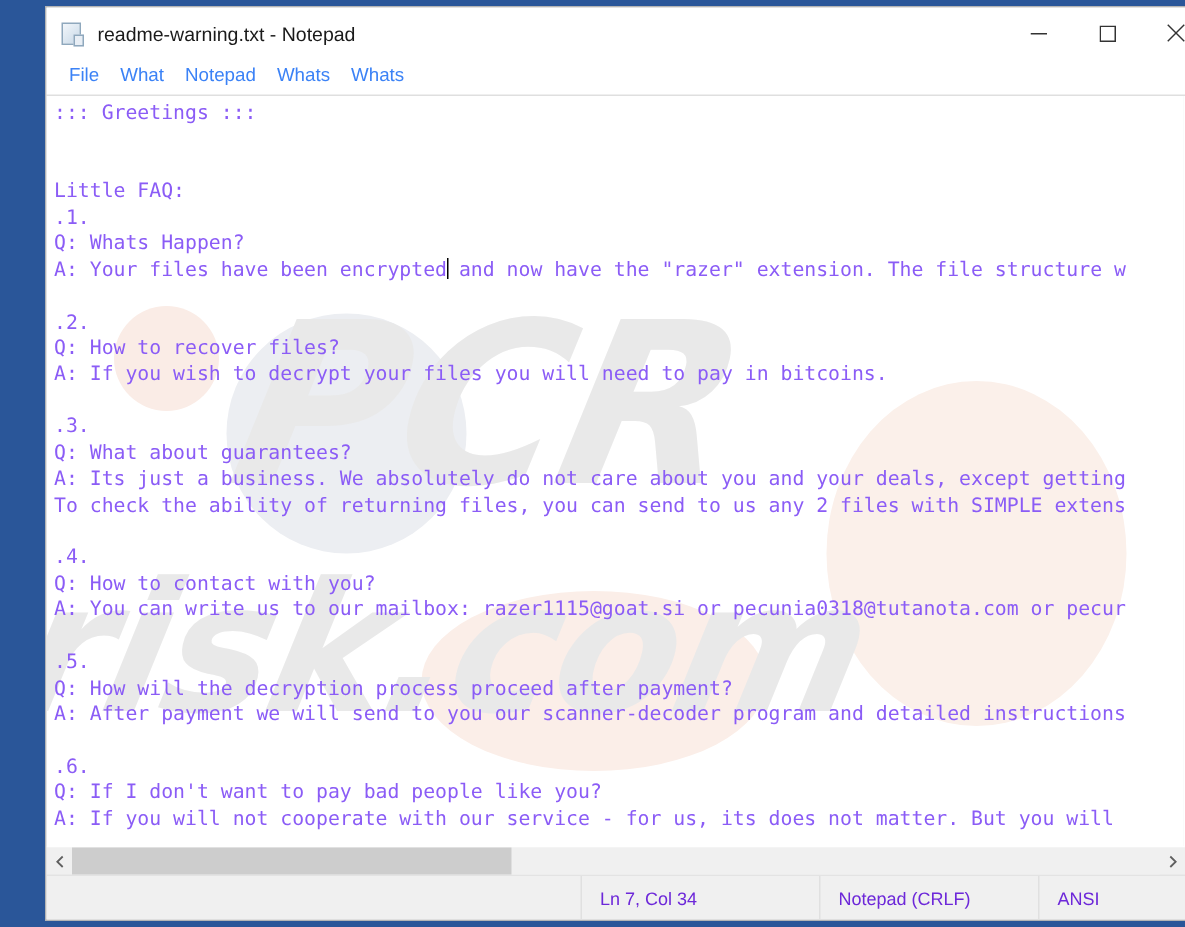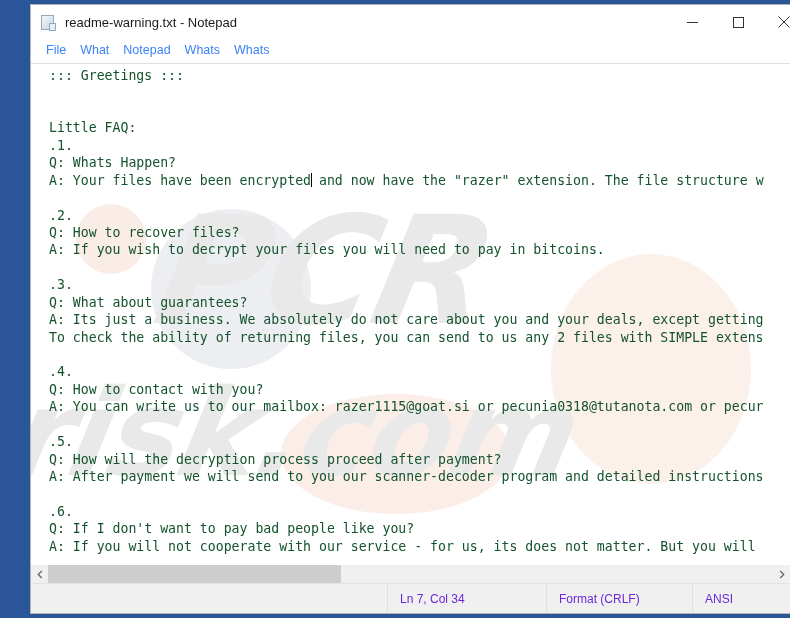--- a/index.html
+++ b/index.html
@@ -198,11 +198,11 @@
 
   #text-content {
     position: relative;
-    padding: 3px 0 0 18px;
+    padding: 3px 0 0 5px;
     font-family: "DejaVu Sans Mono", "Liberation Mono", monospace;
     font-size: 13.2px;
     line-height: 17.45px;
-    color: #14532d;
+    color: #8b5cf6;
     white-space: pre;
     z-index: 2;
   }

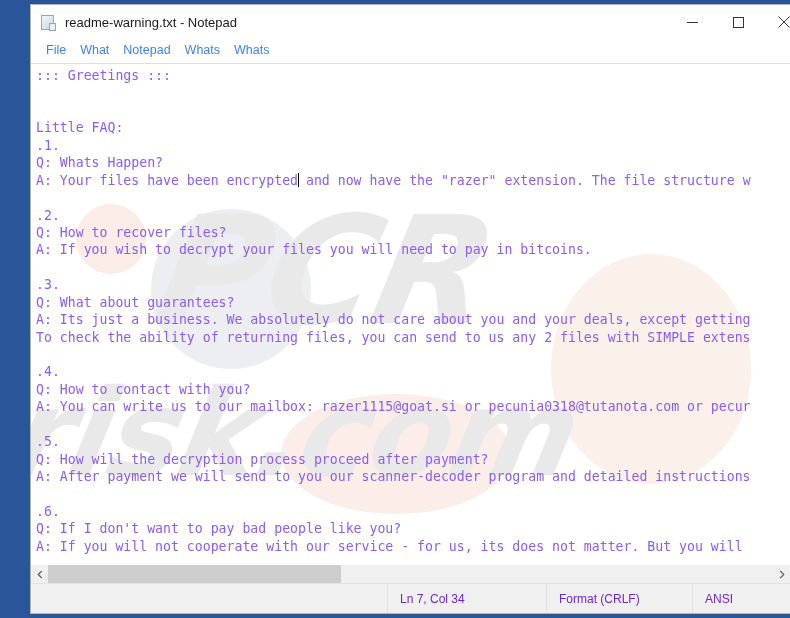--- a/index.html
+++ b/index.html
@@ -412,7 +412,7 @@
     <div id="statusbar">
       <div id="status-spacer"></div>
       <div class="status-cell" id="status-pos">Ln 7, Col 34</div>
-      <div class="status-cell" id="status-eol">Format (CRLF)</div>
+      <div class="status-cell" id="status-eol">Notepad (CRLF)</div>
       <div class="status-cell" id="status-enc">
         <span>ANSI</span>
         <svg id="resize-grip" viewBox="0 0 10 10">

